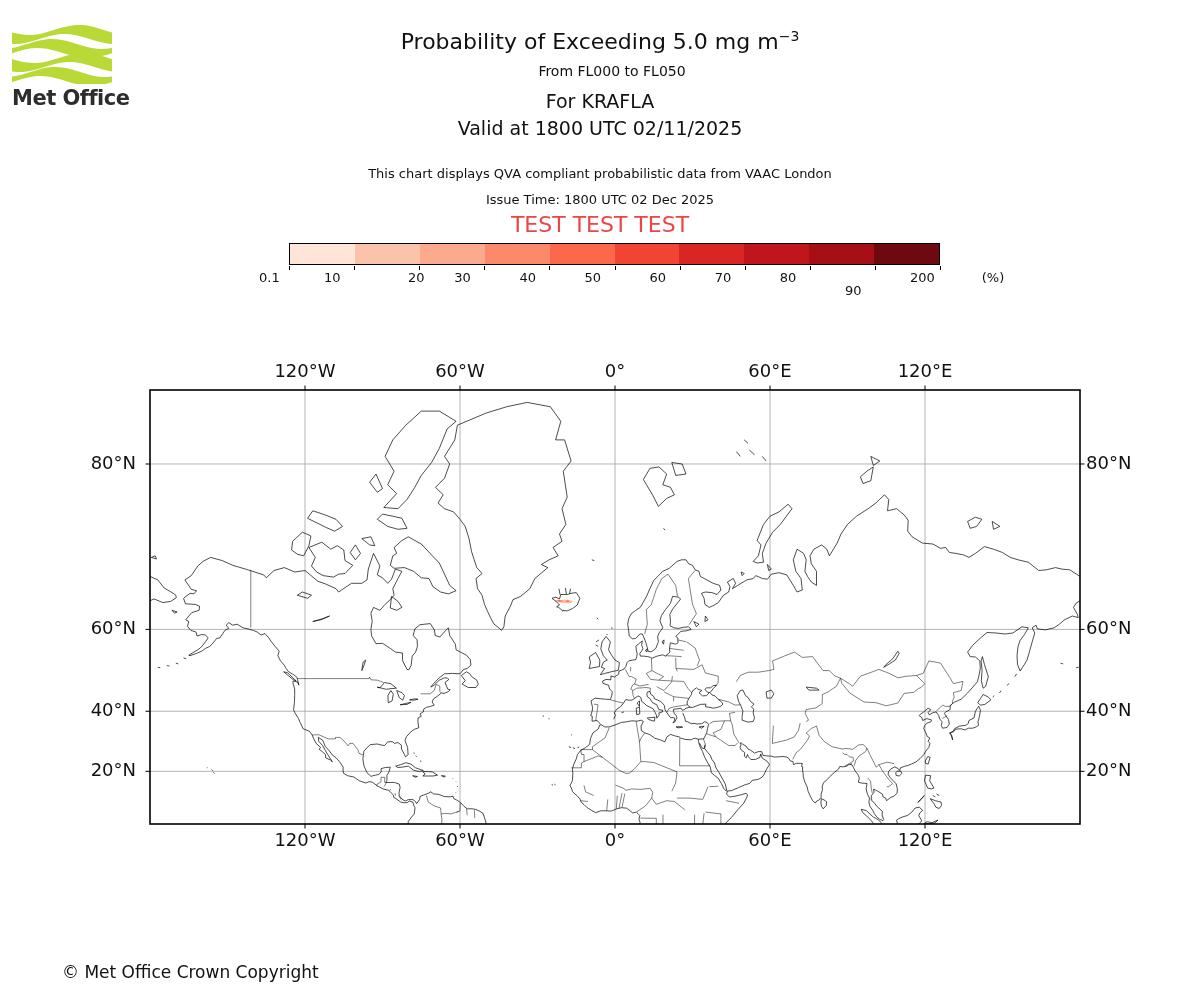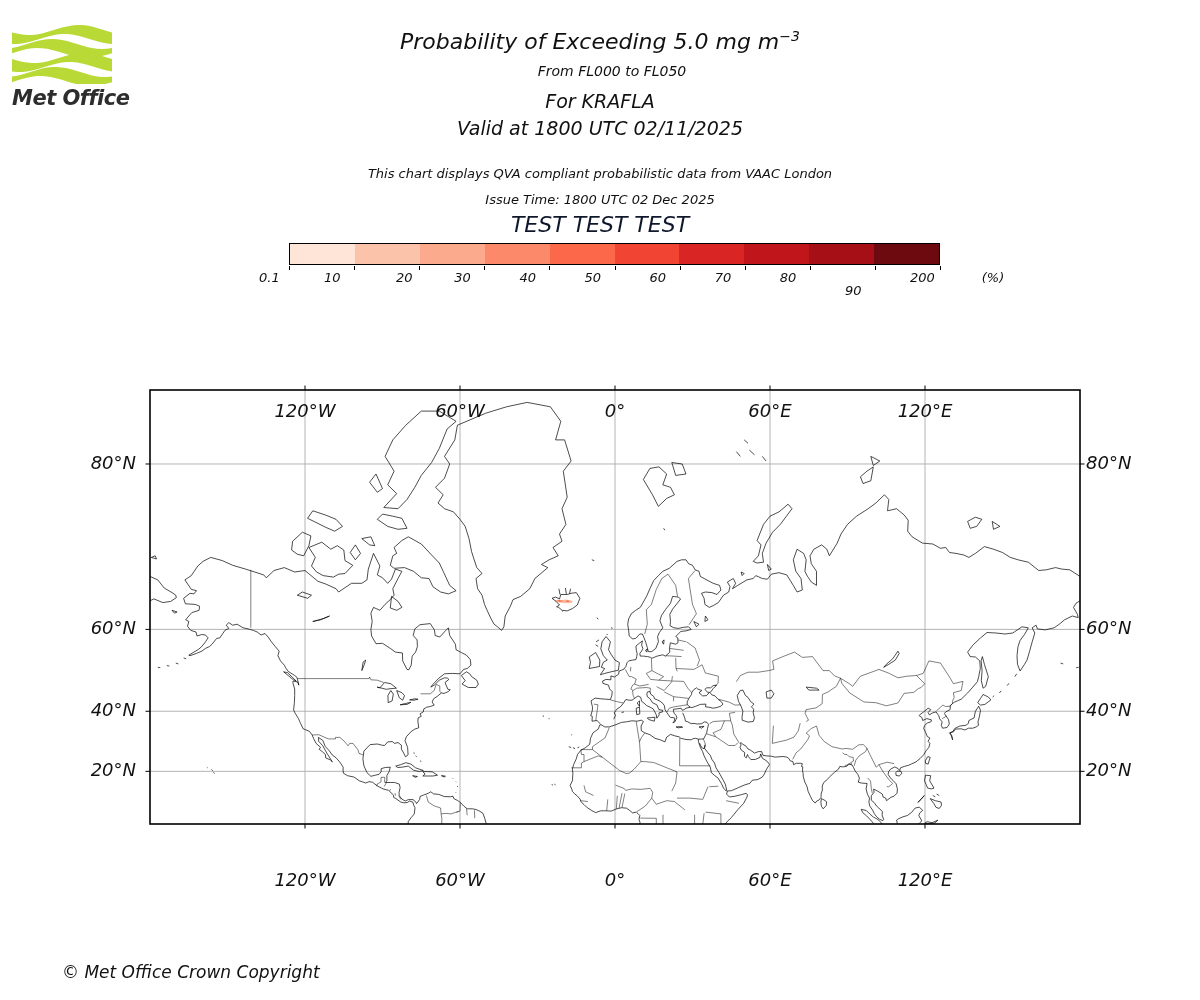--- a/index.html
+++ b/index.html
@@ -4,7 +4,7 @@
 <style>
   html,body{margin:0;padding:0;background:#ffffff;}
   body{width:1200px;height:1000px;position:relative;font-family:"DejaVu Sans","Liberation Sans",sans-serif;color:#111;overflow:hidden;}
-  .abs{position:absolute;font-style:italic;}
+  .abs{position:absolute;}
   .ctr{left:0;width:1200px;text-align:center;}
   #title{top:28px;font-size:22px;}
   #title sup{font-size:14px;}

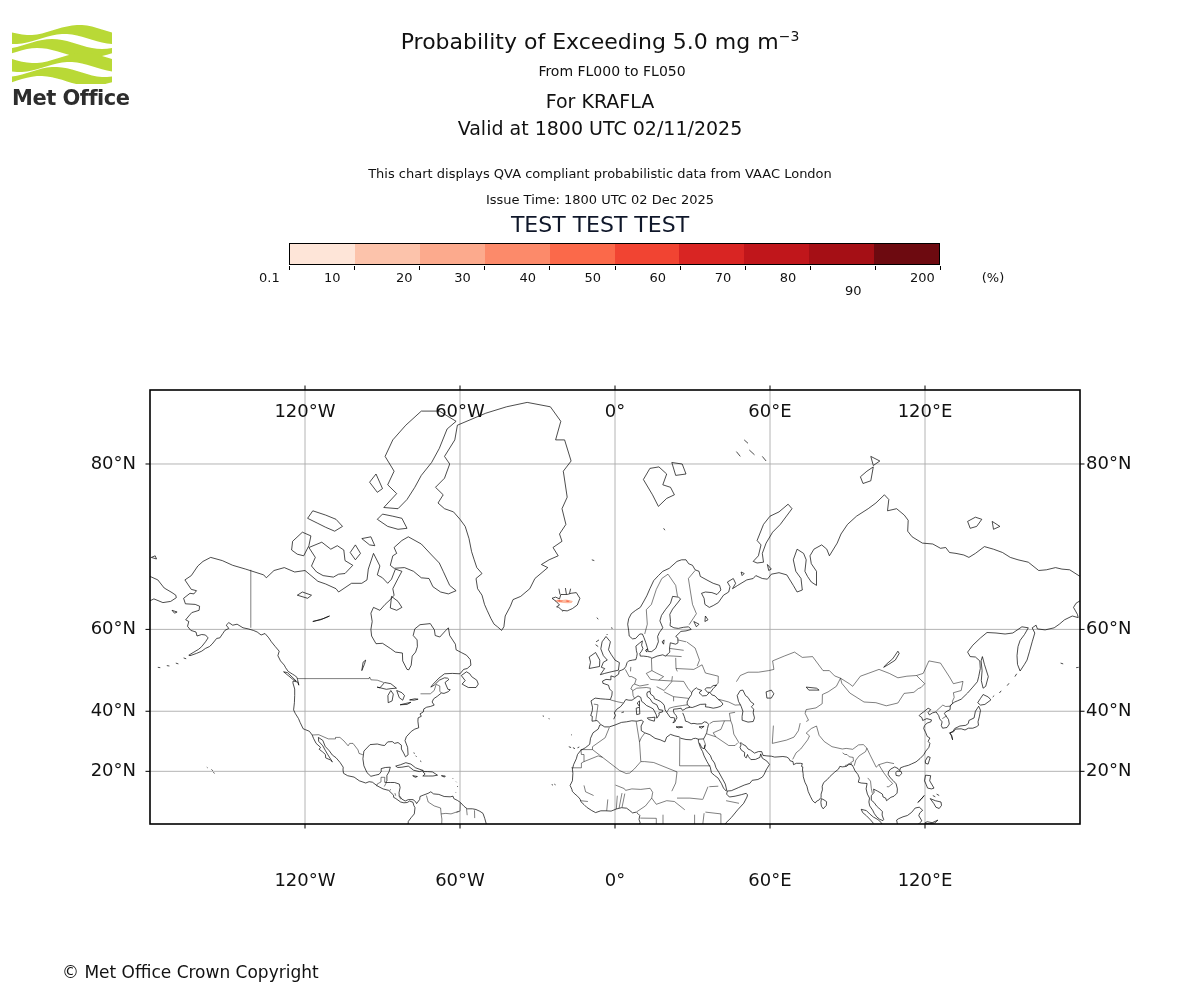--- a/index.html
+++ b/index.html
@@ -49,7 +49,7 @@
 <div class="abs ctr" id="sub3">Valid at 1800 UTC 02/11/2025</div>
 <div class="abs ctr" id="desc">This chart displays QVA compliant probabilistic data from VAAC London</div>
 <div class="abs ctr" id="issue">Issue Time: 1800 UTC 02 Dec 2025</div>
-<div class="abs ctr" id="testbanner" style="color: #0f172a;">TEST TEST TEST</div>
+<div class="abs ctr" id="testbanner" style="color: #ef4444;">TEST TEST TEST</div>
 
 <div class="abs" id="colorbar">
     <div class="seg" style="background: rgb(254, 229, 216);"></div>

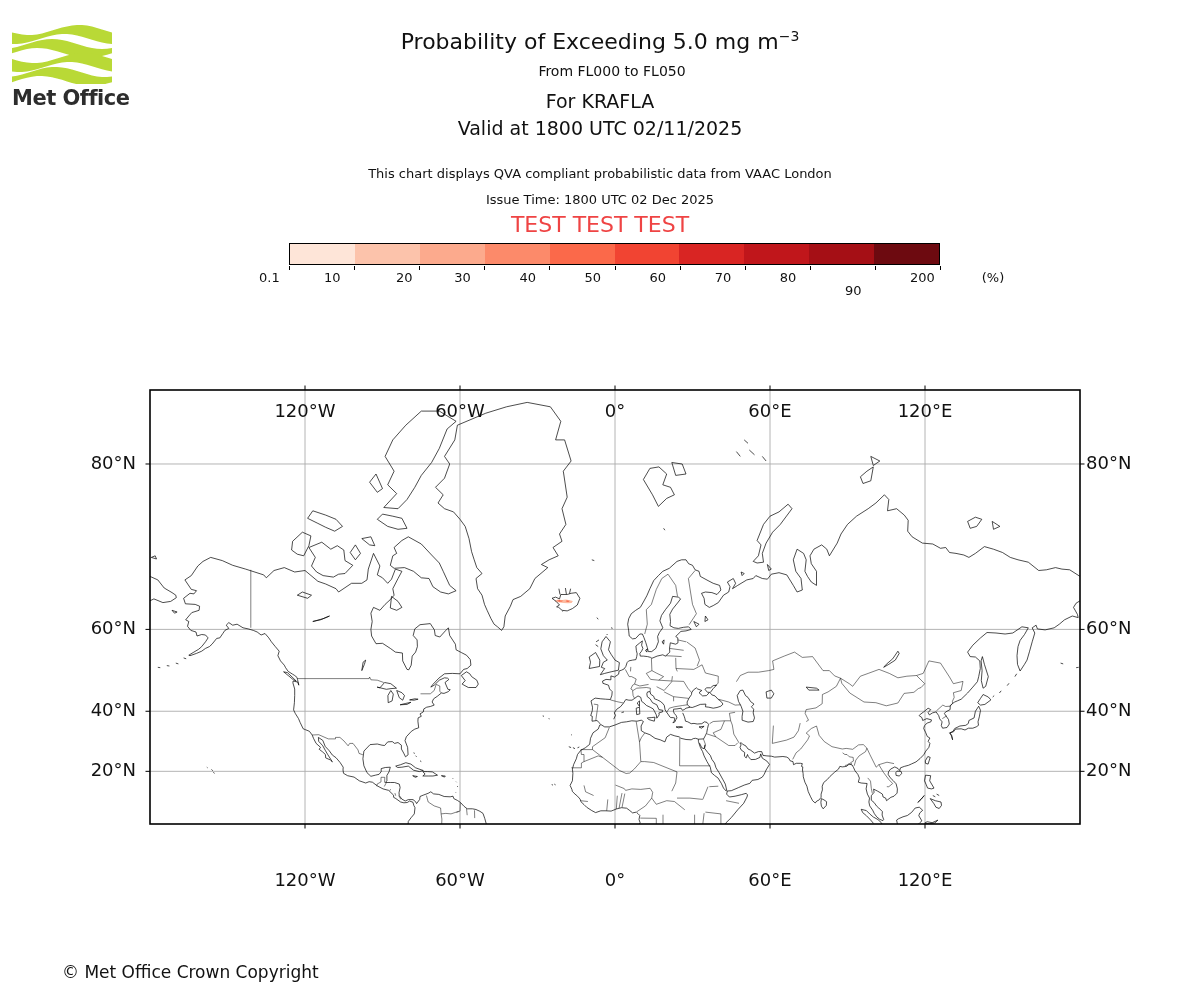--- a/index.html
+++ b/index.html
@@ -69,7 +69,7 @@
     <div class="abs cbtick" style="left: 354.1px;"></div>
     <div class="abs cblabel" style="left: 354.1px;">10</div>
     <div class="abs cbtick" style="left: 419.2px;"></div>
-    <div class="abs cblabel" style="left: 426px;">20</div>
+    <div class="abs cblabel" style="left: 438px;">20</div>
     <div class="abs cbtick" style="left: 484.3px;"></div>
     <div class="abs cblabel" style="left: 484.3px;">30</div>
     <div class="abs cbtick" style="left: 549.4px;"></div>

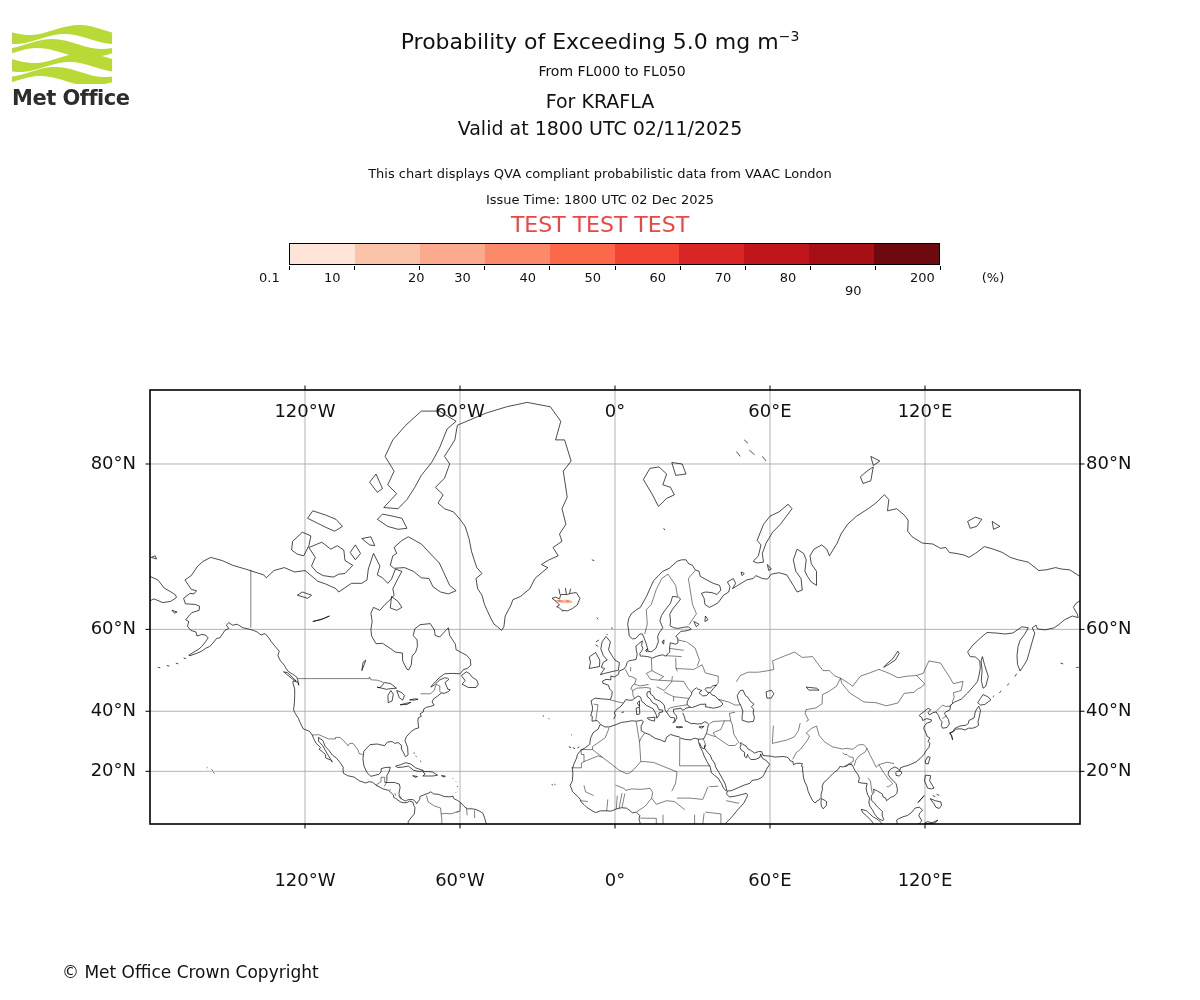--- a/index.html
+++ b/index.html
@@ -23,7 +23,7 @@
   #cbunit{left:963px;top:270px;font-size:13px;width:60px;text-align:center;}
   #mapwrap{left:150px;top:390px;width:930px;height:434px;}
   #mapsvg{position:absolute;left:-12px;top:-12px;overflow:visible;}
-  .lonlab{font-size:18px;width:100px;margin-left:-50px;text-align:center;margin-top:40px;}
+  .lonlab{font-size:18px;width:100px;margin-left:-50px;text-align:center;}
   .latlabL{font-size:18px;width:80px;left:56px;text-align:right;}
   .latlabR{font-size:18px;width:80px;left:1086px;text-align:left;}
   #copyright{left:62px;top:962px;font-size:17px;}

